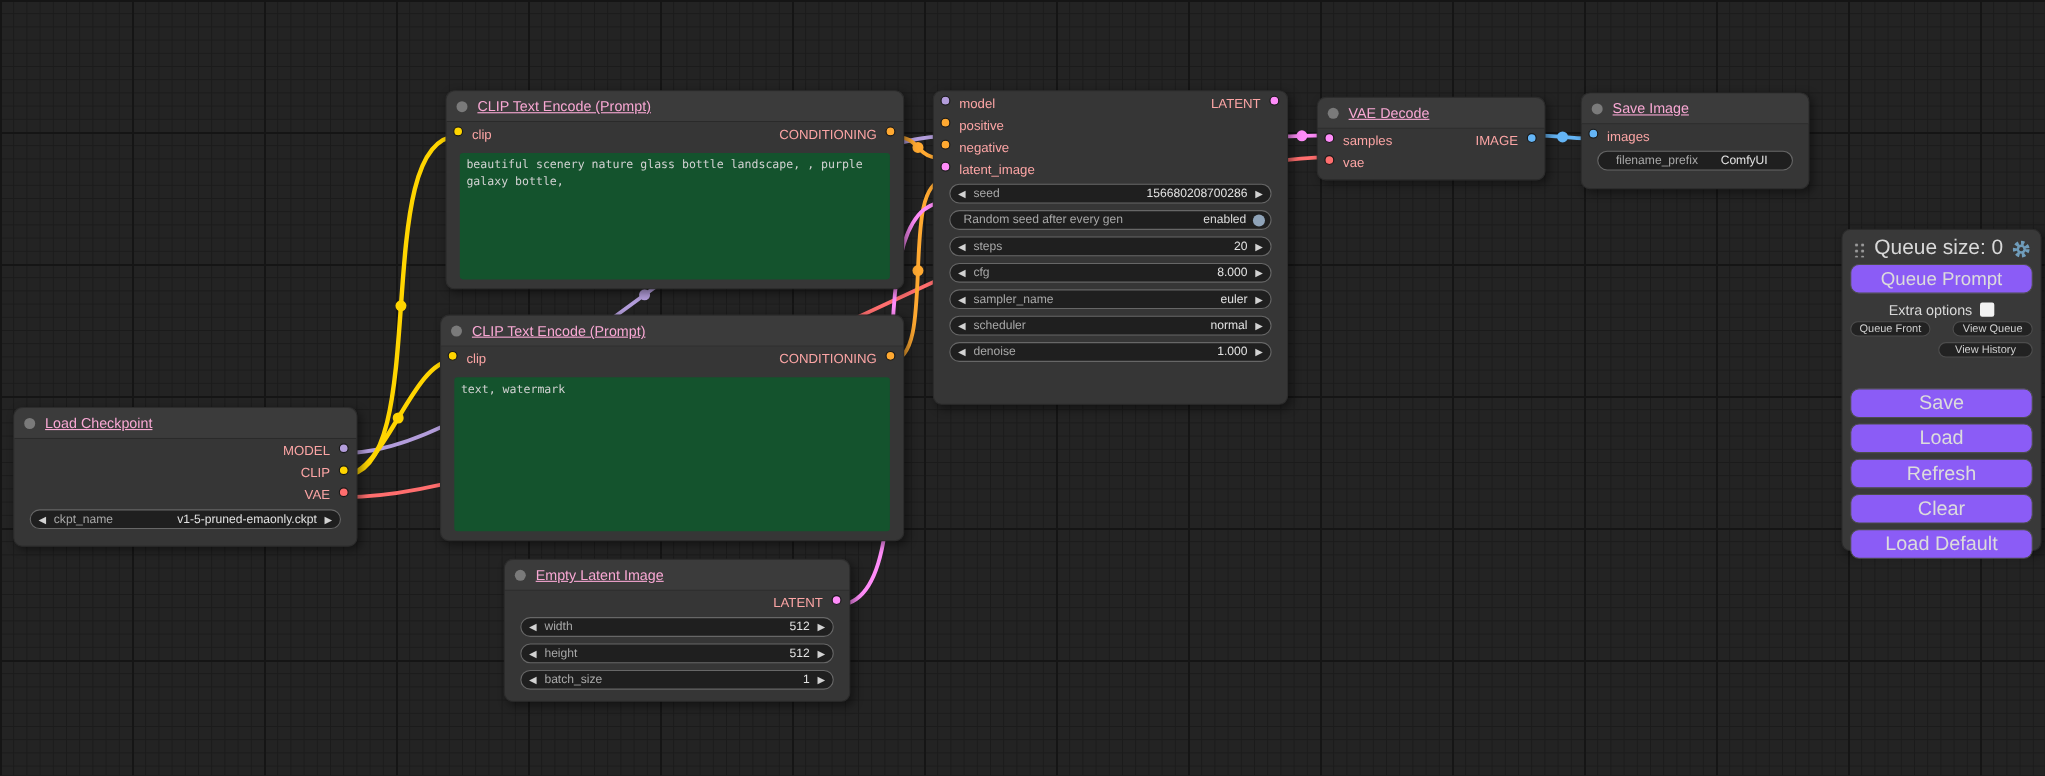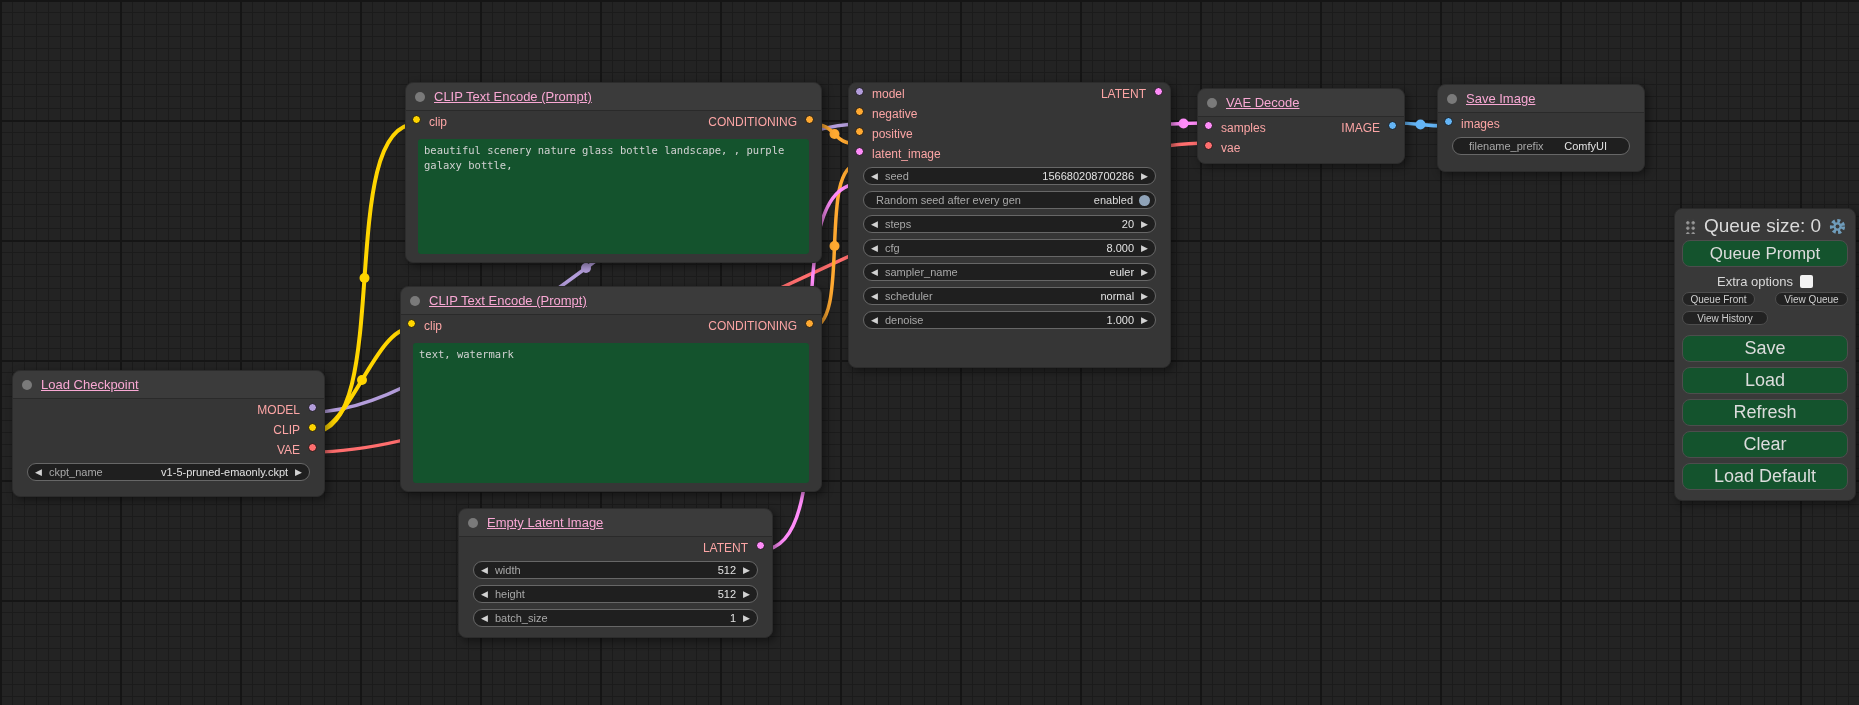--- a/index.html
+++ b/index.html
@@ -254,13 +254,13 @@
           <div class="slot-row">
             <div class="slot in">
               <span class="slot-dot" style="background: rgb(255, 169, 49);"></span>
+              <span class="slot-label">positive</span>
+            </div>
+          </div>
+          <div class="slot-row">
+            <div class="slot in">
+              <span class="slot-dot" style="background: rgb(255, 169, 49);"></span>
               <span class="slot-label">negative</span>
-            </div>
-          </div>
-          <div class="slot-row">
-            <div class="slot in">
-              <span class="slot-dot" style="background: rgb(255, 169, 49);"></span>
-              <span class="slot-label">positive</span>
             </div>
           </div>
           <div class="slot-row">

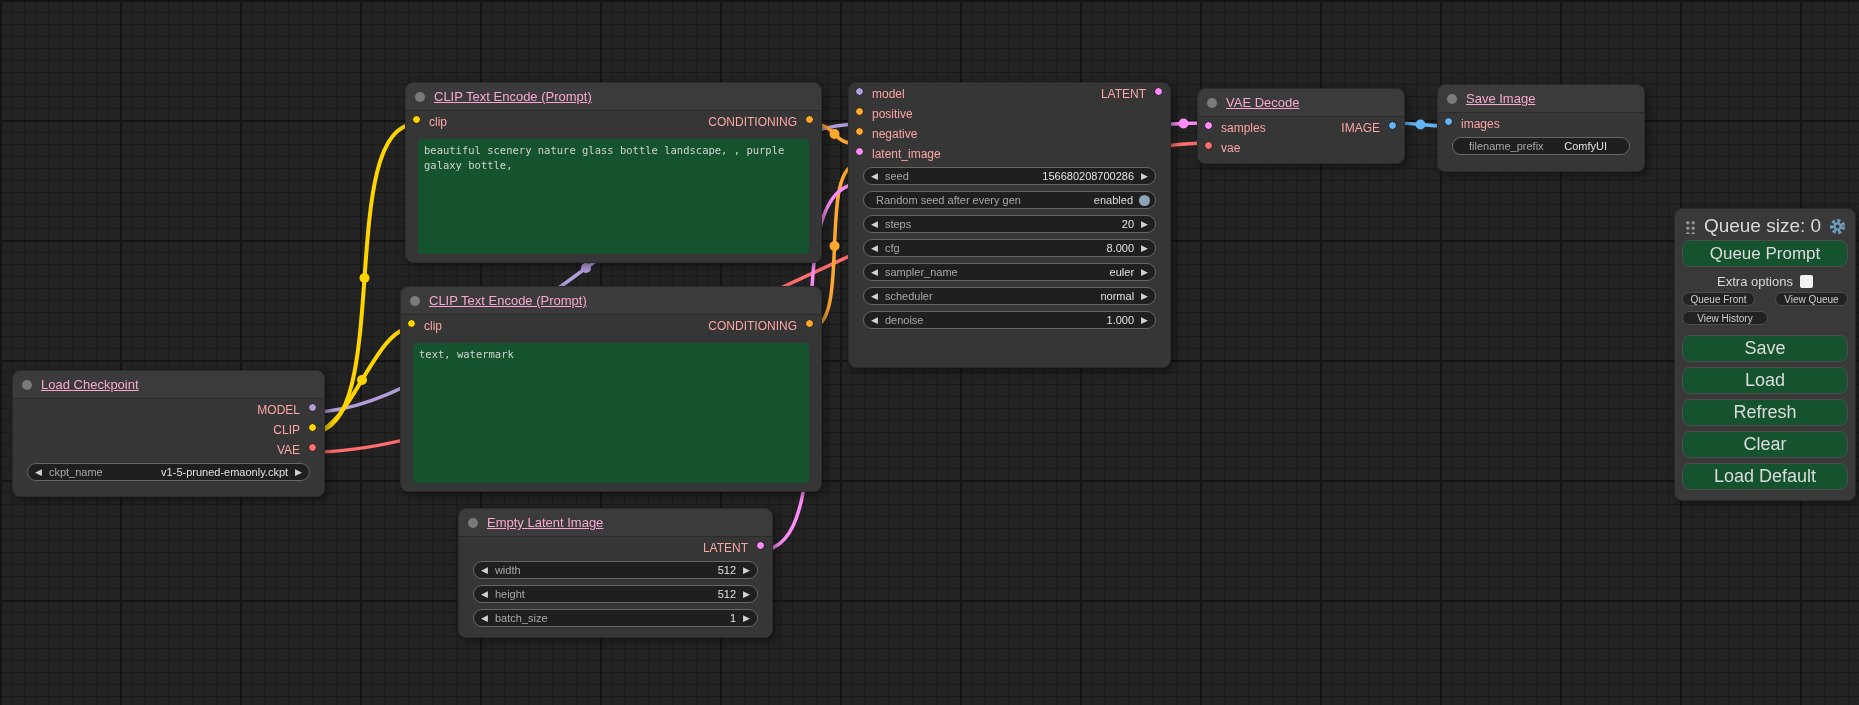--- a/index.html
+++ b/index.html
@@ -113,7 +113,7 @@
   .qp-gear { width: 17px; height: 17px; margin-right: 2px; }
   button.qp-big {
     height: 27px; flex: 0 0 27px;
-    background: #14532d;
+    background: #8b5cf6;
     border: 1px solid #4d4d4d;
     border-radius: 8px;
     color: #dcdcdc; font-size: 18px;

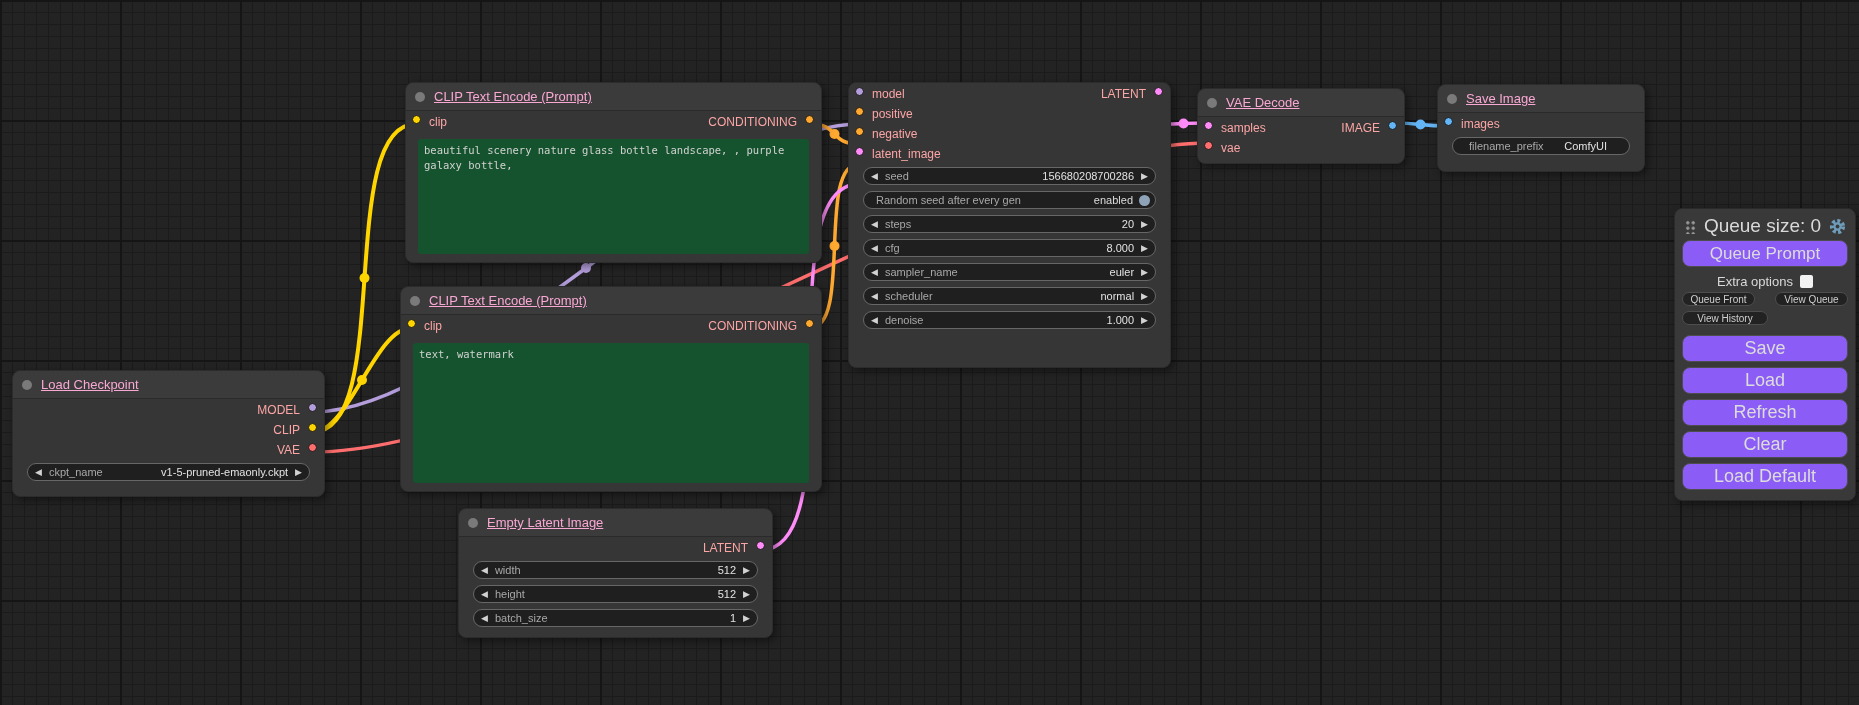--- a/index.html
+++ b/index.html
@@ -131,7 +131,7 @@
     border-radius: 2px; display: inline-block; cursor: pointer;
   }
   .qp-row { display: flex; gap: 20px; margin-bottom: 5px; }
-  .qp-row.center { justify-content: flex-start; margin-bottom: 10px; }
+  .qp-row.center { justify-content: flex-end; margin-bottom: 28px; }
   button.qp-small {
     flex: 1; height: 14px;
     background: #222222;

